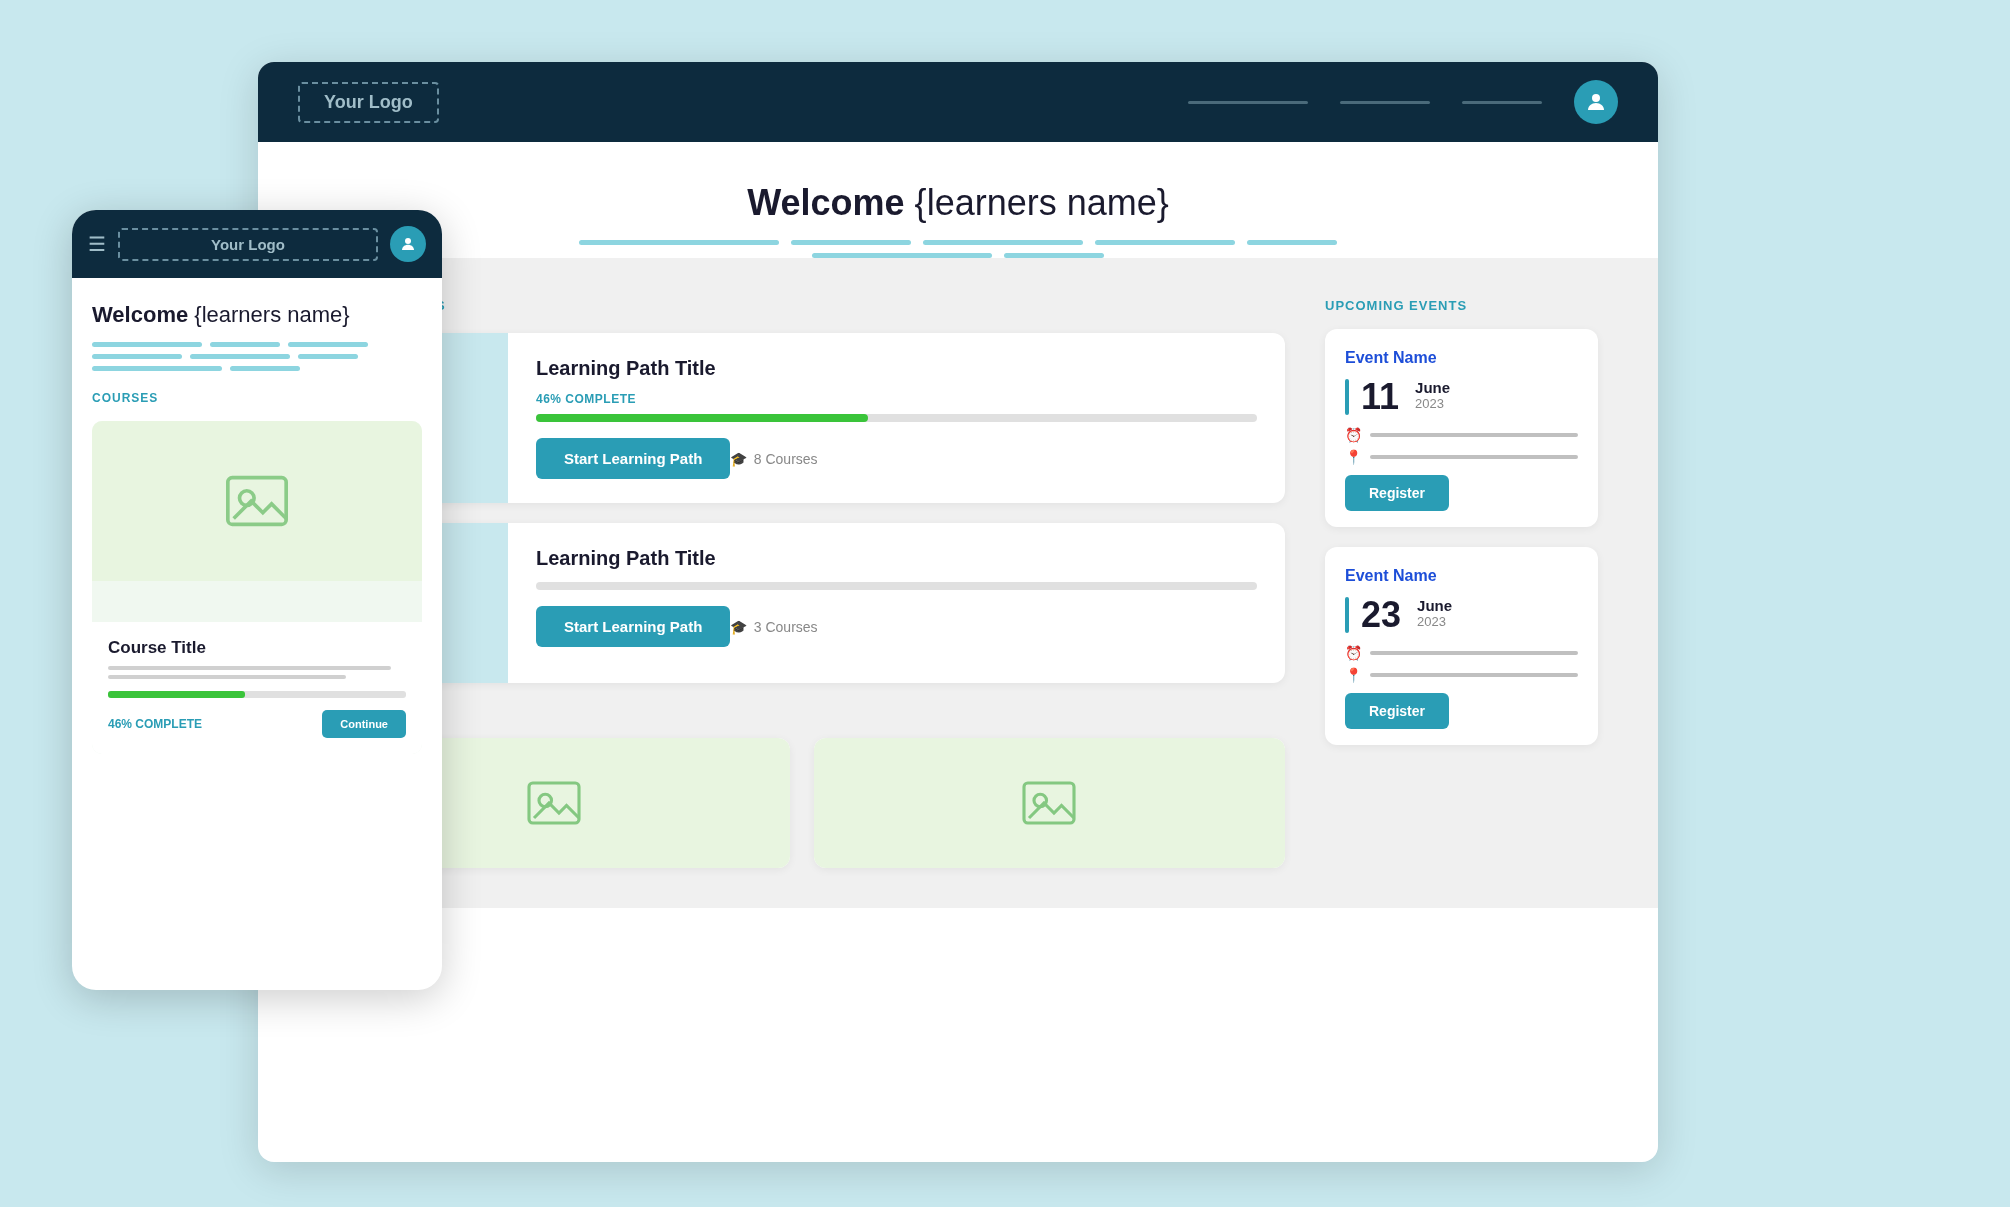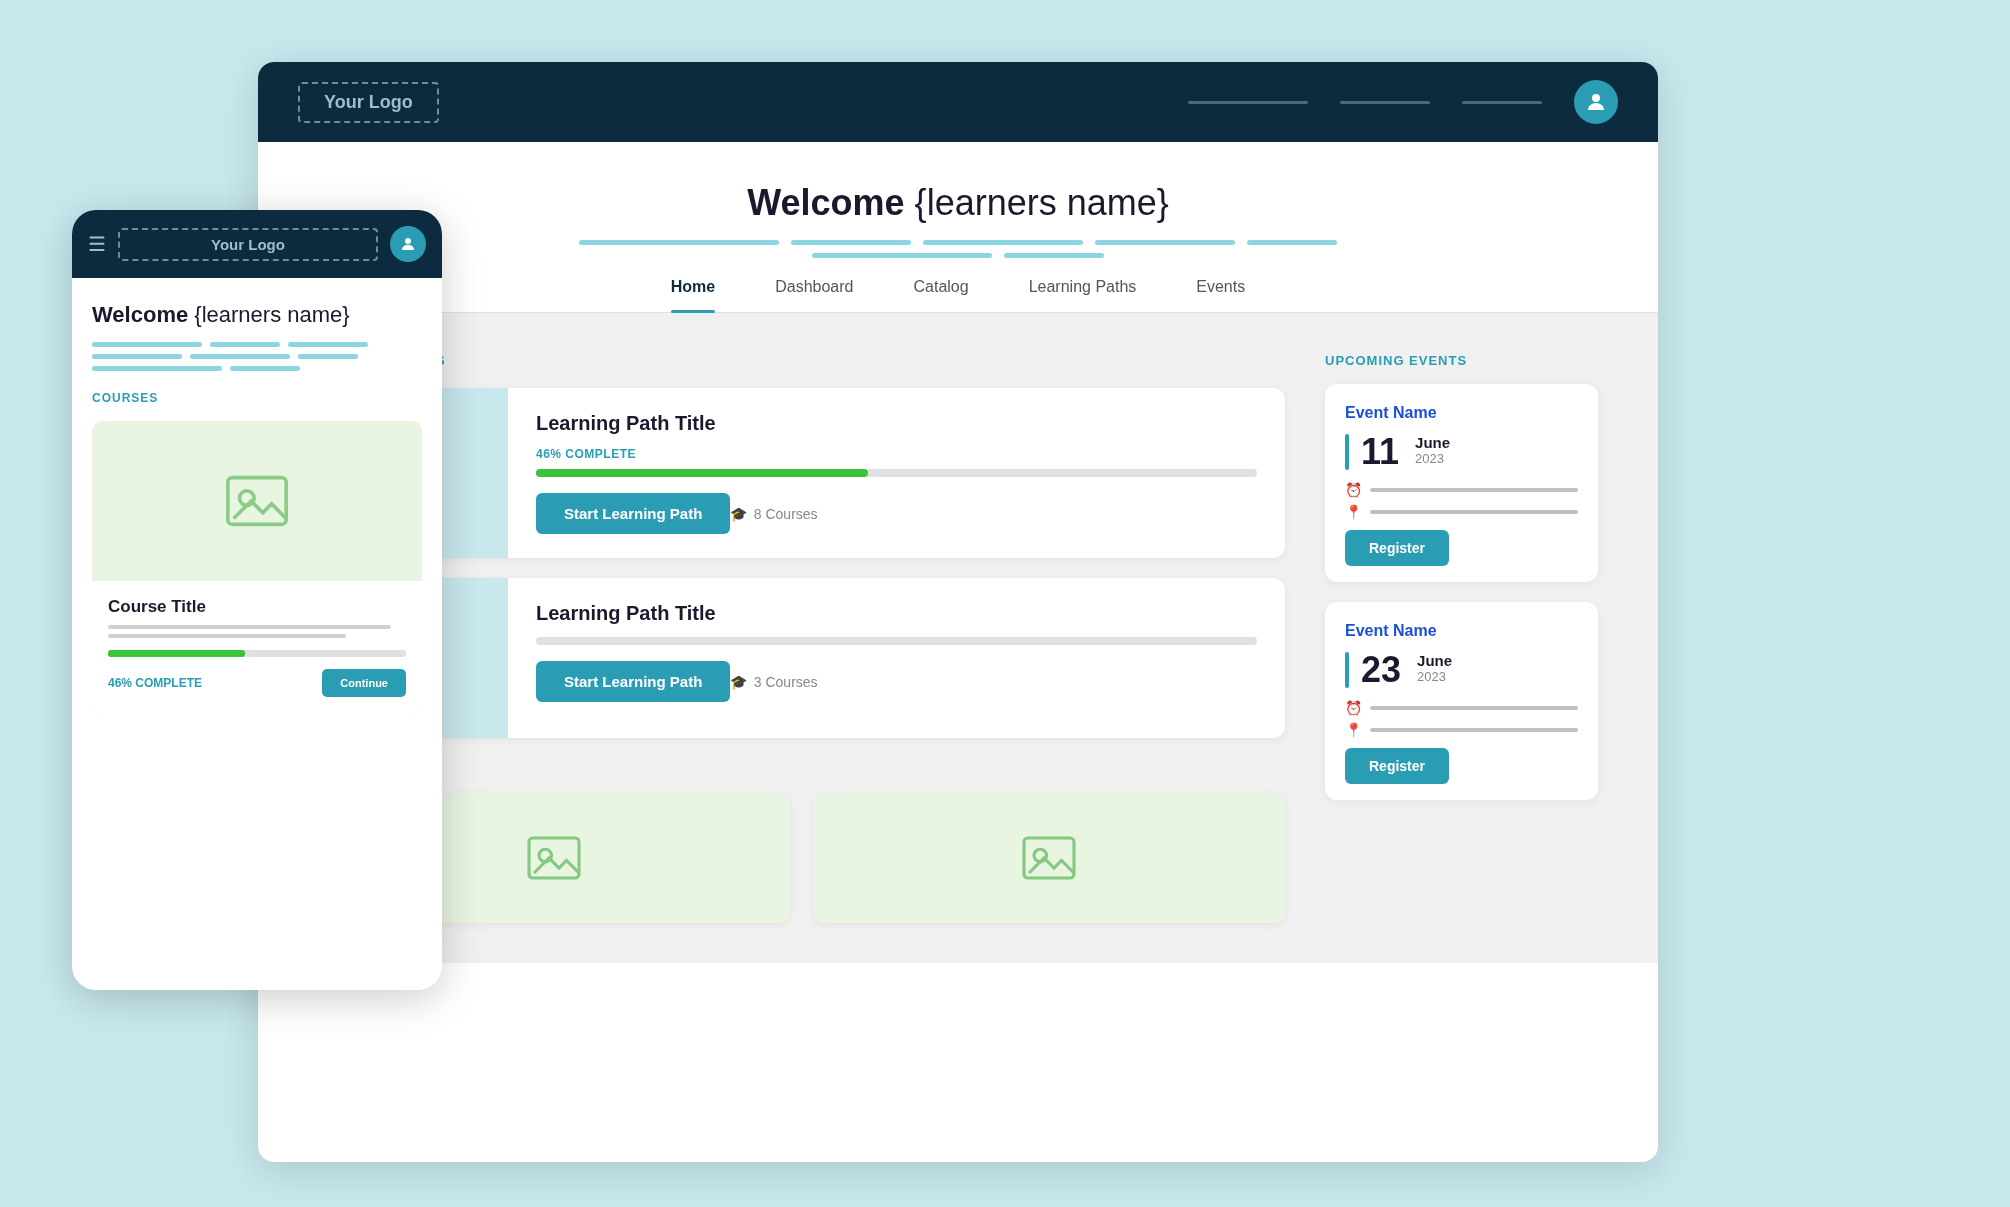--- a/index.html
+++ b/index.html
@@ -594,13 +594,6 @@
     </div>
   </div>
 
-  <div class="desktop-tabs">
-    <div class="desktop-tab active">Home</div>
-    <div class="desktop-tab">Dashboard</div>
-    <div class="desktop-tab">Catalog</div>
-    <div class="desktop-tab">Learning Paths</div>
-    <div class="desktop-tab">Events</div>
-  </div>
 
   <div class="desktop-main">
 

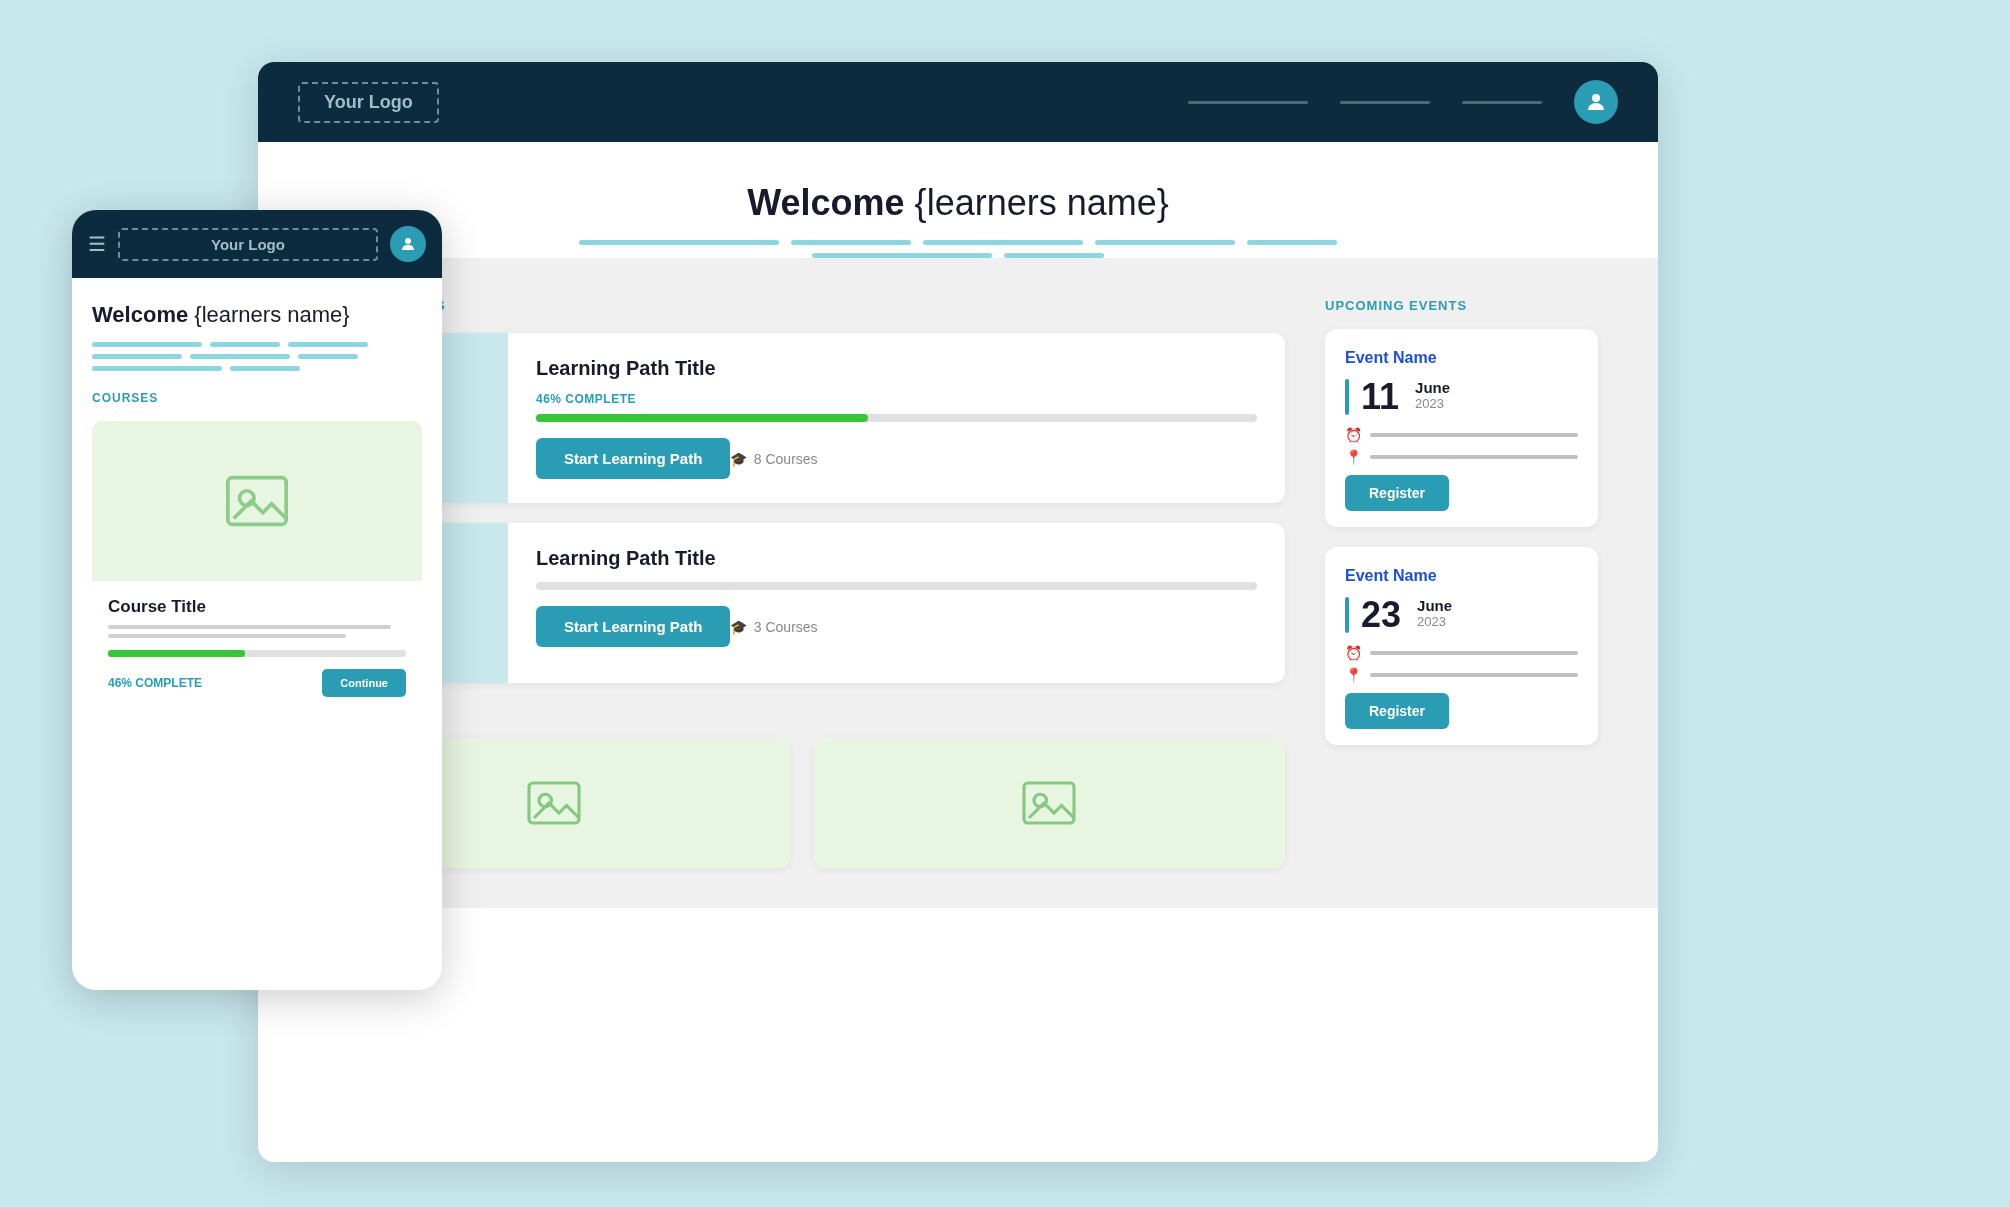--- a/index.html
+++ b/index.html
@@ -496,6 +496,7 @@
     .mobile-course-content {
       padding: 16px;
       background: #ffffff;
+      margin-top: 41px;
     }
 
     .mobile-course-title {

